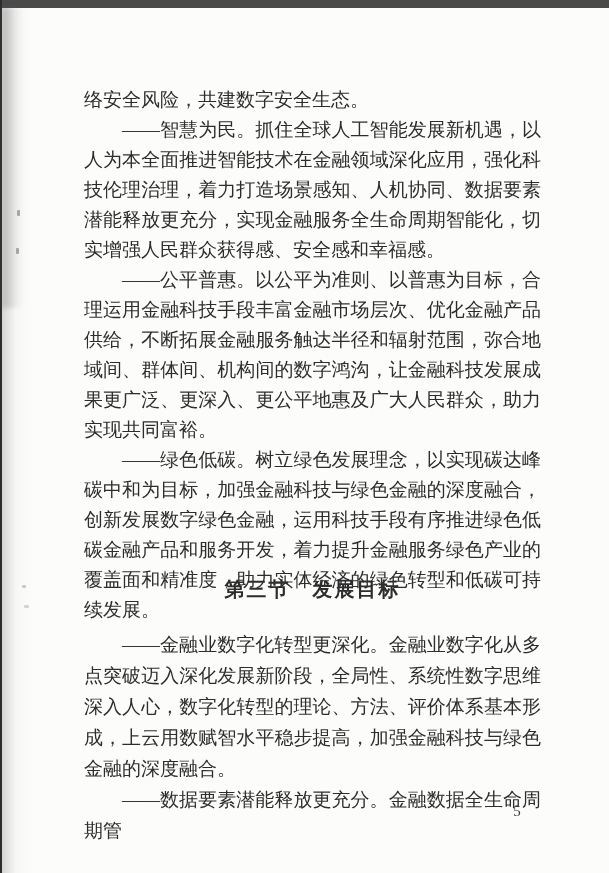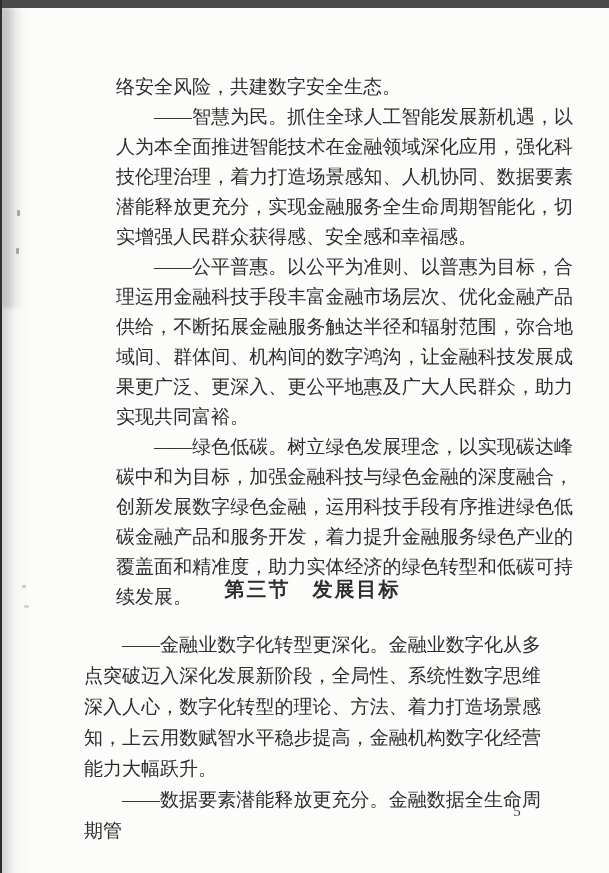--- a/index.html
+++ b/index.html
@@ -42,7 +42,7 @@
     text-align:justify;
     letter-spacing:0;
   }
-  .body-top{top:72px;margin-left:32px;}
+  .body-top{top:85px;}
   .body-bottom{top:629px;line-height:31px;}
   .para{margin:0;padding:0;}
   .para.indent{text-indent:2em;}

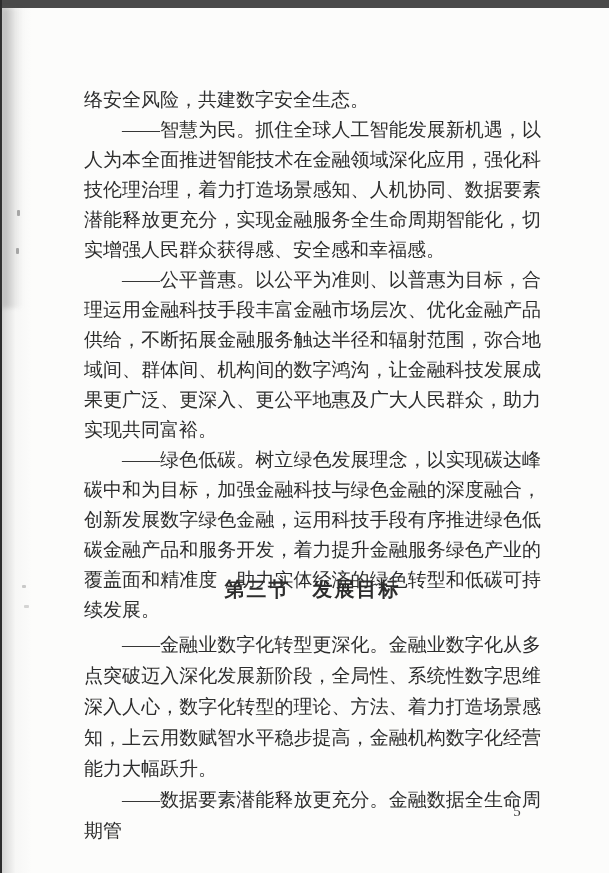--- a/index.html
+++ b/index.html
@@ -85,7 +85,7 @@
   <h2 class="section-heading">第三节　发展目标</h2>
 
   <div class="body-text body-bottom" id="body-bottom">
-      <p class="para indent">——金融业数字化转型更深化。金融业数字化从多点突破迈入深化发展新阶段，全局性、系统性数字思维深入人心，数字化转型的理论、方法、着力打造场景感知，上云用数赋智水平稳步提高，金融机构数字化经营能力大幅跃升。</p>
+      <p class="para indent">——金融业数字化转型更深化。金融业数字化从多点突破迈入深化发展新阶段，全局性、系统性数字思维深入人心，数字化转型的理论、方法、评价体系基本形成，上云用数赋智水平稳步提高，加强金融科技与绿色金融的深度融合。</p>
       <p class="para indent">——数据要素潜能释放更充分。金融数据全生命周期管</p>
     </div>
 

